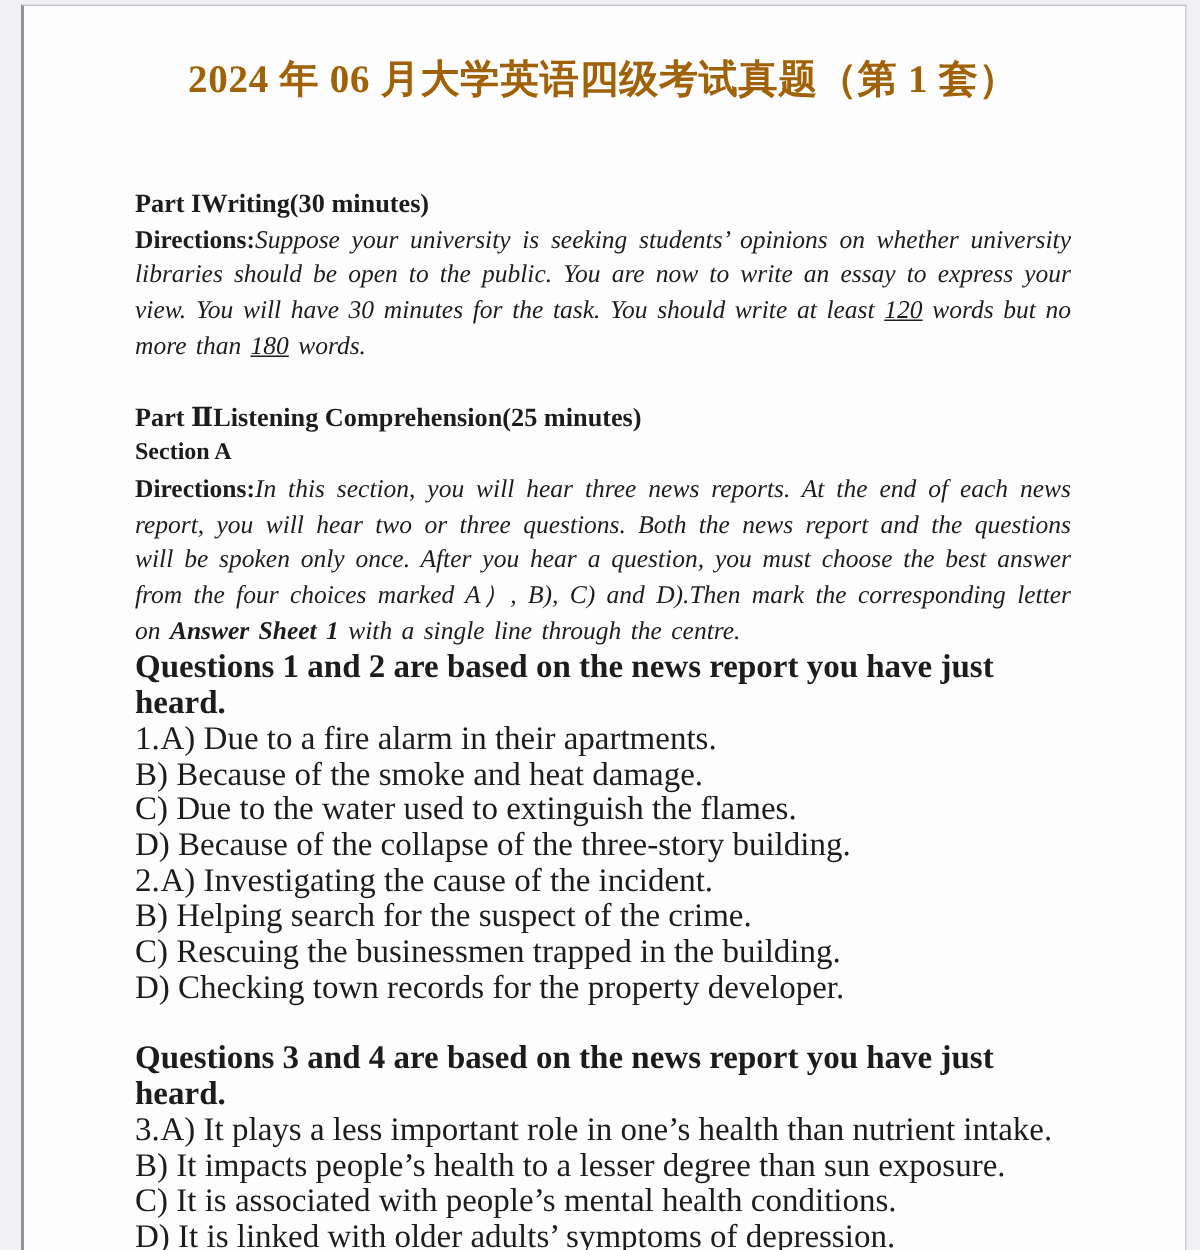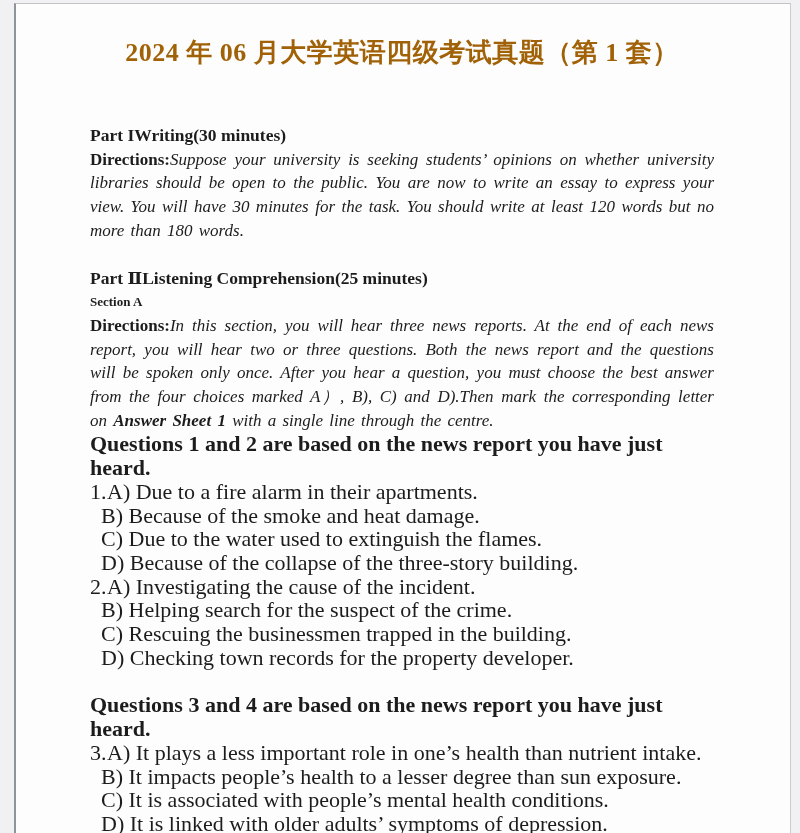--- a/index.html
+++ b/index.html
@@ -63,7 +63,7 @@
     font-style: normal;
     font-weight: bold;
   }
-  .u-num { }
+  .u-num { text-decoration: underline; }
   .bi { font-weight: bold; }
   .group-heading {
     font-weight: bold;

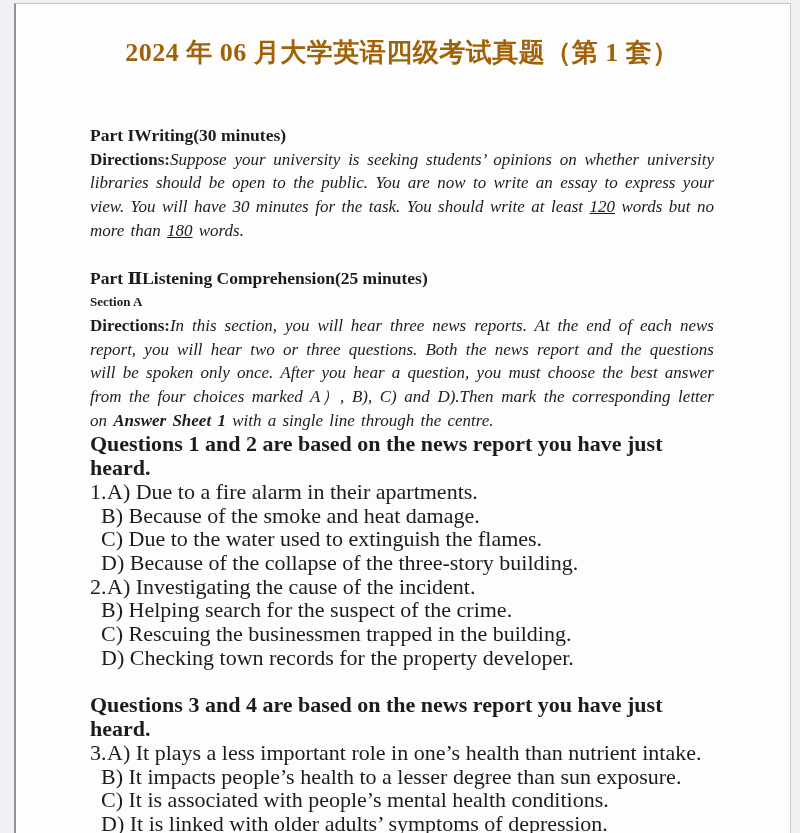--- a/index.html
+++ b/index.html
@@ -48,7 +48,7 @@
   .part2-row { margin-top: 24px; }
   .bold-line {
     font-weight: bold;
-    font-size: 13px;
+    font-size: 16px;
     line-height: 23.7px;
   }
   .directions {

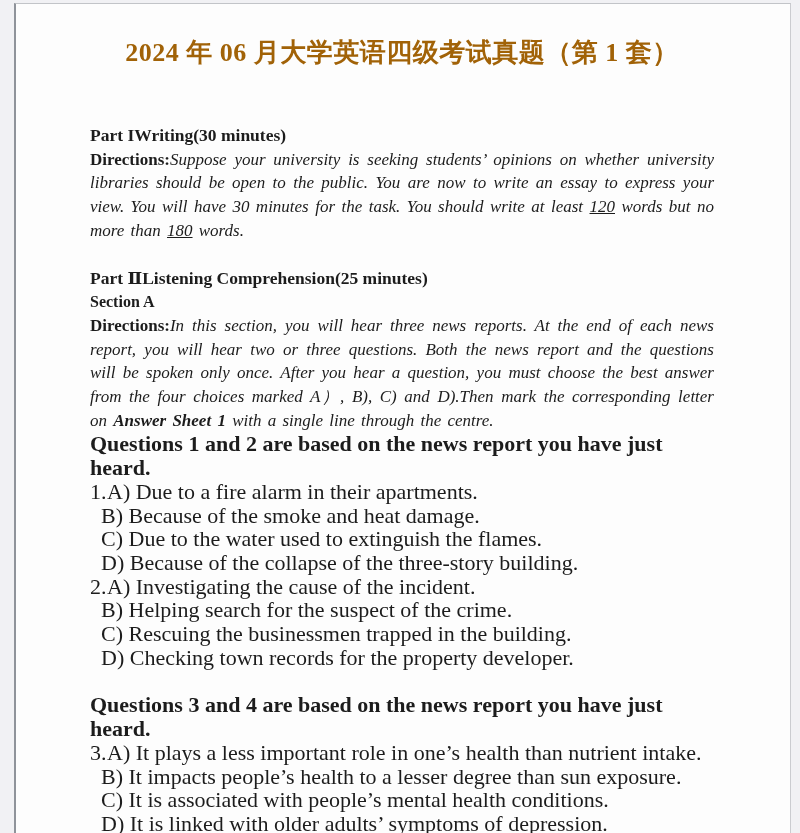--- a/index.html
+++ b/index.html
@@ -79,7 +79,7 @@
     display: inline-block;
     width: 17px;
   }
-  .opt-sub { margin-left: 11px; }
+  .opt-sub { margin-left: 0; }
   .q4-row { display: flex; }
   .q4-col1 {
     width: 227px;

